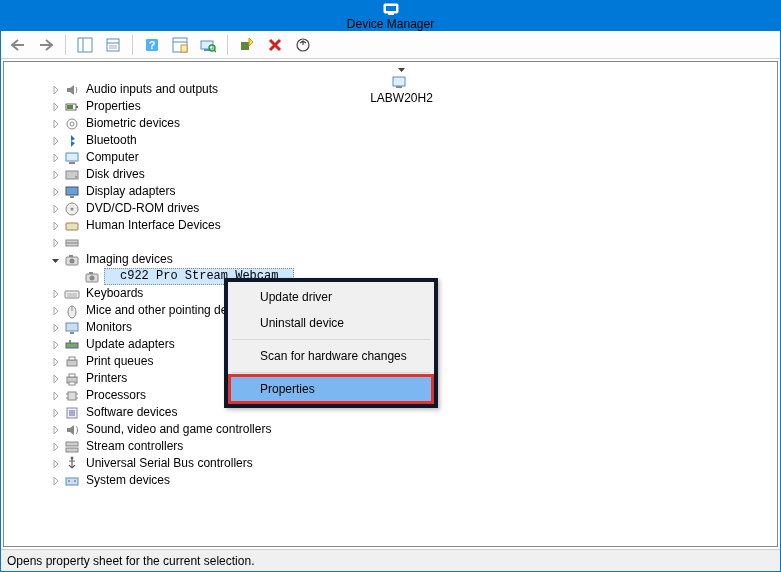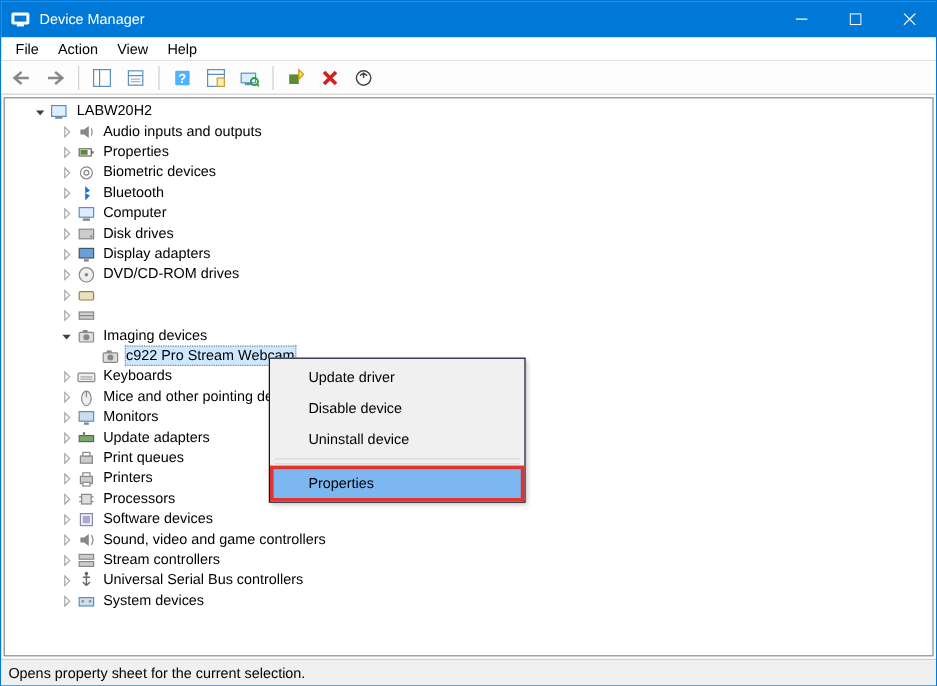--- a/index.html
+++ b/index.html
@@ -5,7 +5,7 @@
   * { box-sizing: border-box; margin: 0; padding: 0; font-family: "Segoe UI", Tahoma, sans-serif; }
   html, body { width: 781px; height: 572px; overflow: hidden; background: #fff; }
   .window { width: 781px; height: 572px; border: 1px solid #0078d7; display: flex; flex-direction: column; background: #fff; }
-  .titlebar { height: 30px; background: #0078d7; color: #ffffff; display: flex; align-items: center; }
+  .titlebar { height: 30px; background: #0078d7; color: #000000; display: flex; align-items: center; flex-direction: column; }
   .titlebar .app-icon { width: 16px; height: 16px; margin: 0 8px; }
   .titlebar .title { font-size: 12px; flex: 1; }
   .titlebar .btns { display: flex; height: 100%; }

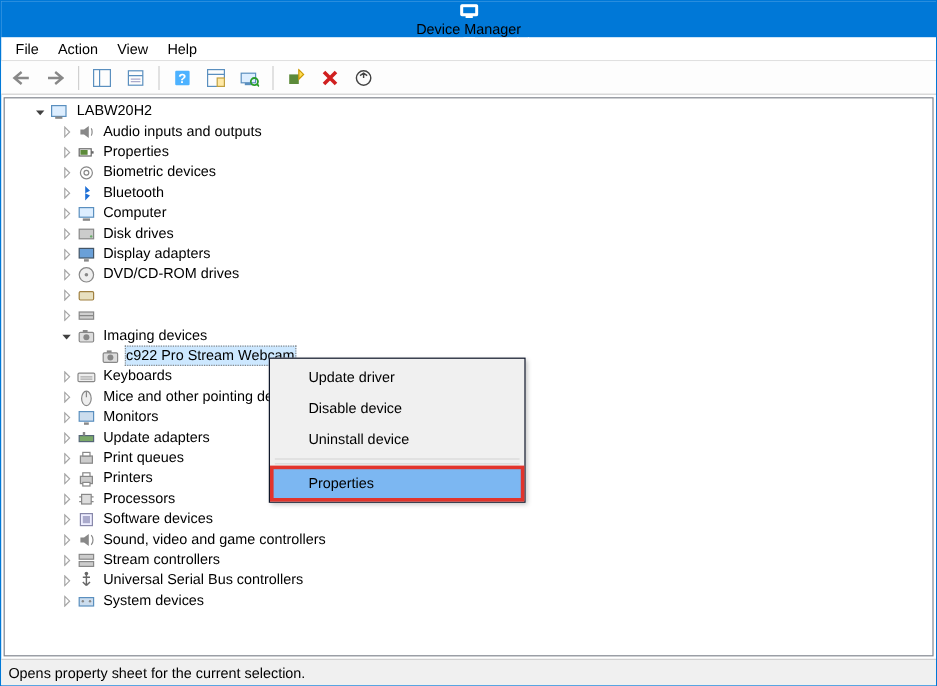--- a/index.html
+++ b/index.html
@@ -65,12 +65,6 @@
     </div>
   </div>
 
-  <div class="menubar">
-    <span class="mitem">File</span>
-    <span class="mitem">Action</span>
-    <span class="mitem">View</span>
-    <span class="mitem">Help</span>
-  </div>
 
   <div class="toolbar">
     <div class="tbtn">

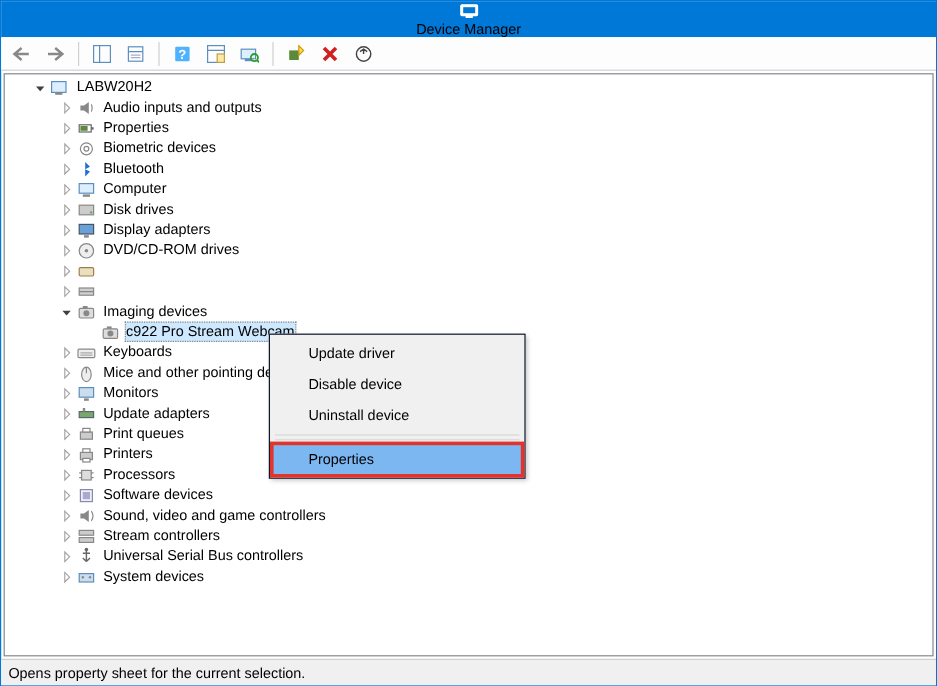--- a/index.html
+++ b/index.html
@@ -28,7 +28,7 @@
   .context-menu .cmsep { height: 1px; background: #d7d7d7; margin: 3px 2px; }
   .context-menu .cmitem.highlight { background: #7cb7f2; font-weight: 400; outline: 3px solid #e2342c; outline-offset: -1px; }
   .statusbar { height: 22px; border-top: 1px solid #d0d0d0; font-size: 12px; padding: 2px 6px; display: flex; align-items: center; background: #f0f0f0; }
-  .indent1 { margin-left: 18px; }
+  .indent1 { margin-left: 18px; flex-direction: column; }
   .indent2 { margin-left: 40px; }
   .indent3 { margin-left: 60px; }
 </style>

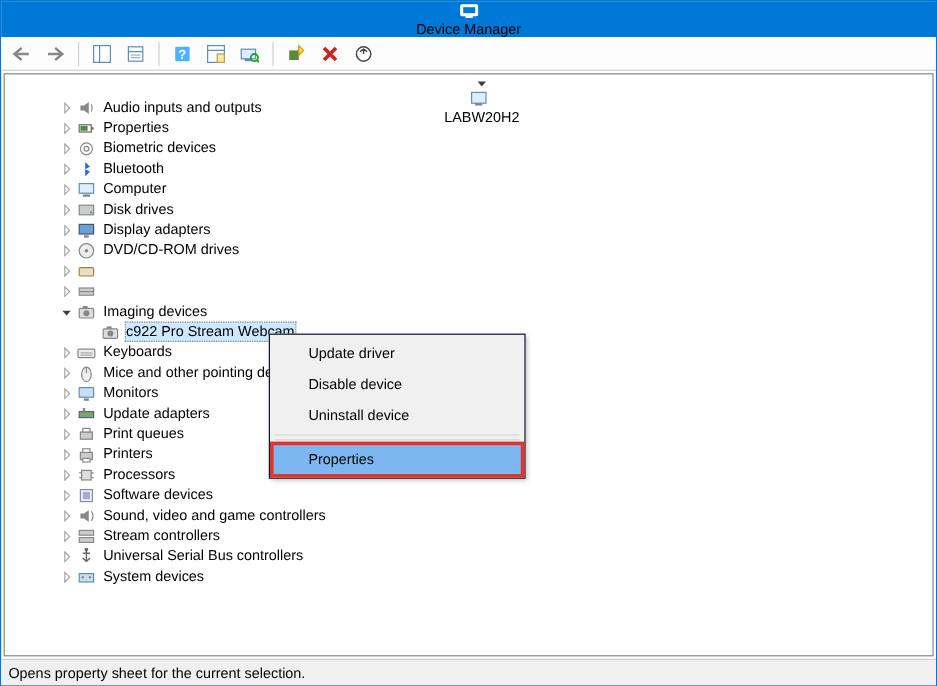--- a/index.html
+++ b/index.html
@@ -253,6 +253,7 @@
           <span class="devicon"><svg viewBox="0 0 16 16">
               <rect x="2" y="5" width="12" height="7" rx="1" fill="#e8e0c0" stroke="#a08040"></rect>
             </svg></span>
+          <span class="label">Human Interface Devices</span>
         </div>
         <div class="node indent2">
           <span class="expander ">

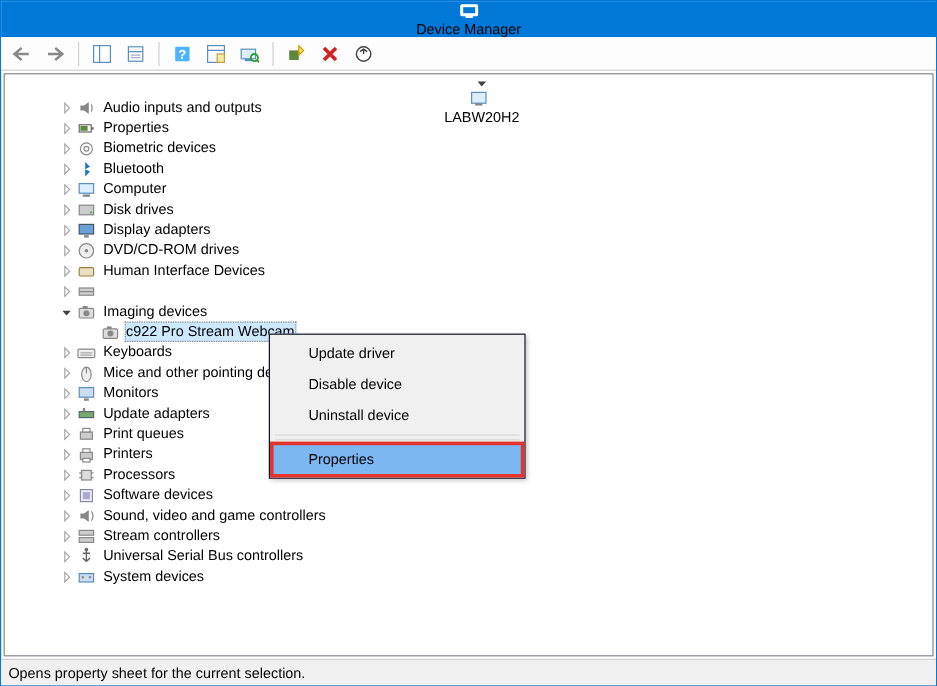--- a/index.html
+++ b/index.html
@@ -22,7 +22,7 @@
   .node .expander.open { color: #404040; }
   .node .devicon { width: 16px; height: 16px; margin-right: 4px; flex-shrink: 0; }
   .node .label { padding: 0 2px; }
-  .node.selected .label { background: #cde8ff; border: 1px dotted #888; padding: 0 0; line-height: 15px; }
+  .node.selected .label { background: #cde8ff; border: 1px dotted #888; padding: 0 15px; line-height: 15px; font-family: Liberation Mono, monospace; }
   .context-menu { position: absolute; top: 216px; left: 220px; width: 214px; background: #f0f0f0; border: 1px solid #0f172a; box-shadow: 2px 2px 4px rgba(0,0,0,0.25); padding: 2px; font-size: 12px; }
   .context-menu .cmitem { padding: 6px 10px 6px 30px; cursor: default; }
   .context-menu .cmsep { height: 1px; background: #d7d7d7; margin: 3px 2px; }

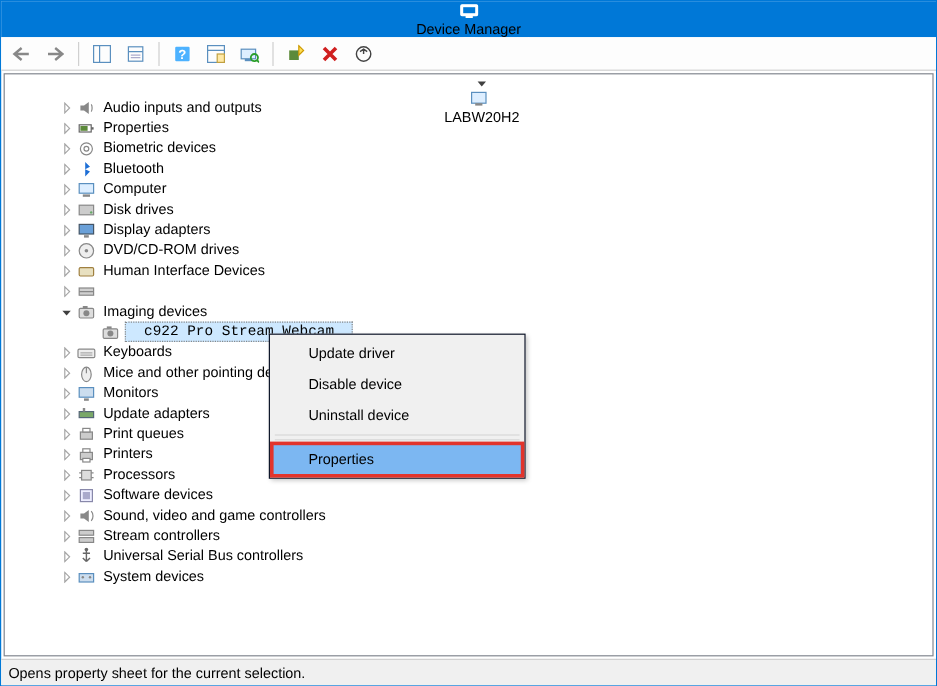--- a/index.html
+++ b/index.html
@@ -23,7 +23,7 @@
   .node .devicon { width: 16px; height: 16px; margin-right: 4px; flex-shrink: 0; }
   .node .label { padding: 0 2px; }
   .node.selected .label { background: #cde8ff; border: 1px dotted #888; padding: 0 15px; line-height: 15px; font-family: Liberation Mono, monospace; }
-  .context-menu { position: absolute; top: 216px; left: 220px; width: 214px; background: #f0f0f0; border: 1px solid #0f172a; box-shadow: 2px 2px 4px rgba(0,0,0,0.25); padding: 2px; font-size: 12px; }
+  .context-menu { position: absolute; top: 216px; left: 220px; width: 214px; background: #f0f0f0; border: 4px solid #0f172a; box-shadow: 2px 2px 4px rgba(0,0,0,0.25); padding: 2px; font-size: 12px; }
   .context-menu .cmitem { padding: 6px 10px 6px 30px; cursor: default; }
   .context-menu .cmsep { height: 1px; background: #d7d7d7; margin: 3px 2px; }
   .context-menu .cmitem.highlight { background: #7cb7f2; font-weight: 400; outline: 3px solid #e2342c; outline-offset: -1px; }

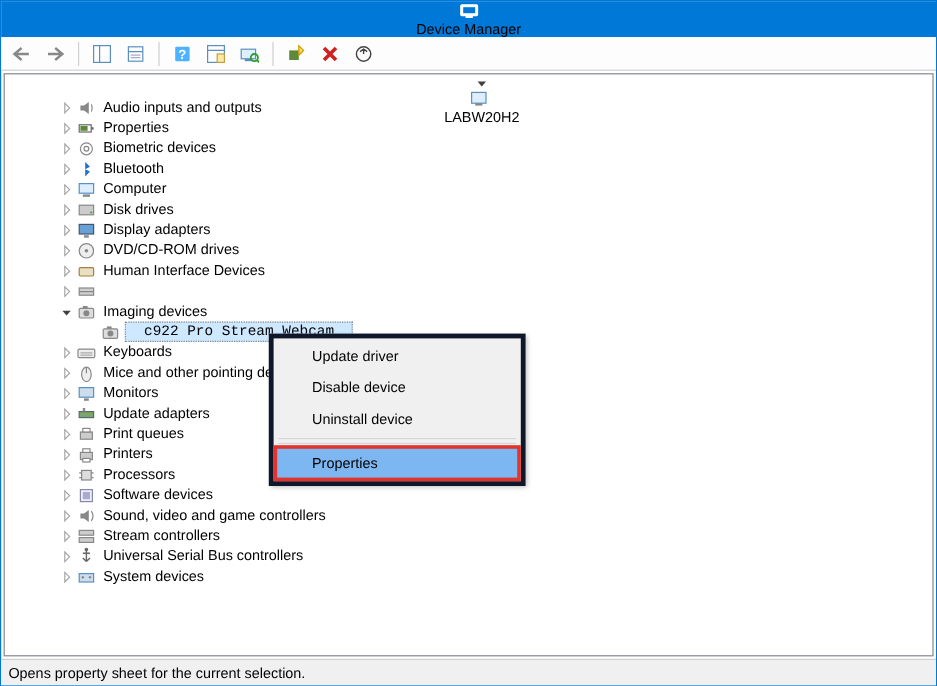--- a/index.html
+++ b/index.html
@@ -442,7 +442,6 @@
 
     <div class="context-menu">
       <div class="cmitem">Update driver</div>
-      <div class="cmitem">Disable device</div>
       <div class="cmitem">Uninstall device</div>
       <div class="cmsep"></div>
       <div class="cmsep"></div>

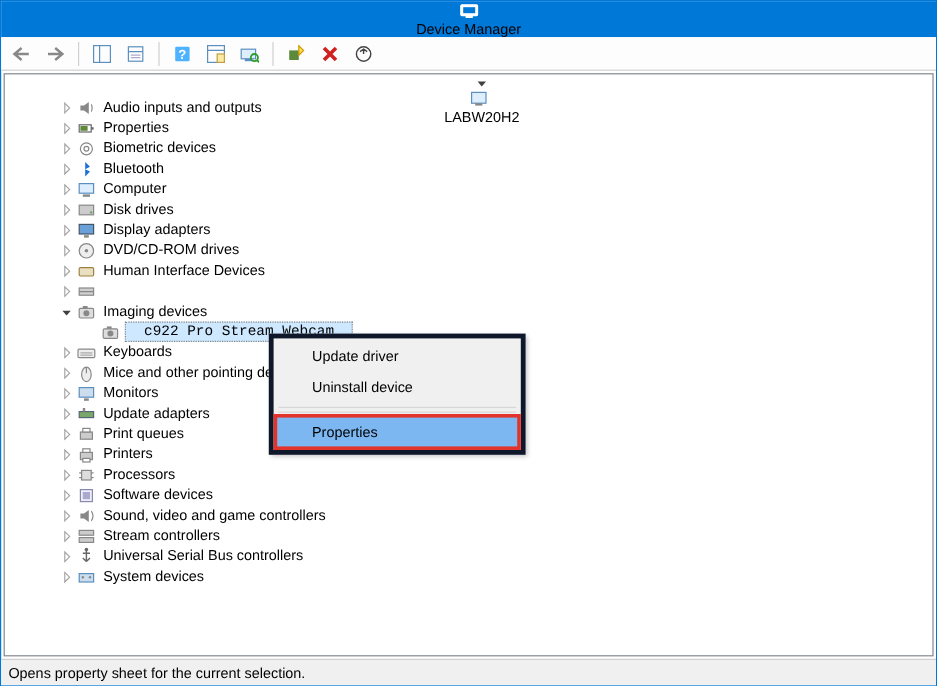--- a/index.html
+++ b/index.html
@@ -444,6 +444,7 @@
       <div class="cmitem">Update driver</div>
       <div class="cmitem">Uninstall device</div>
       <div class="cmsep"></div>
+      <div class="cmitem">Scan for hardware changes</div>
       <div class="cmsep"></div>
       <div class="cmitem highlight">Properties</div>
     </div>

